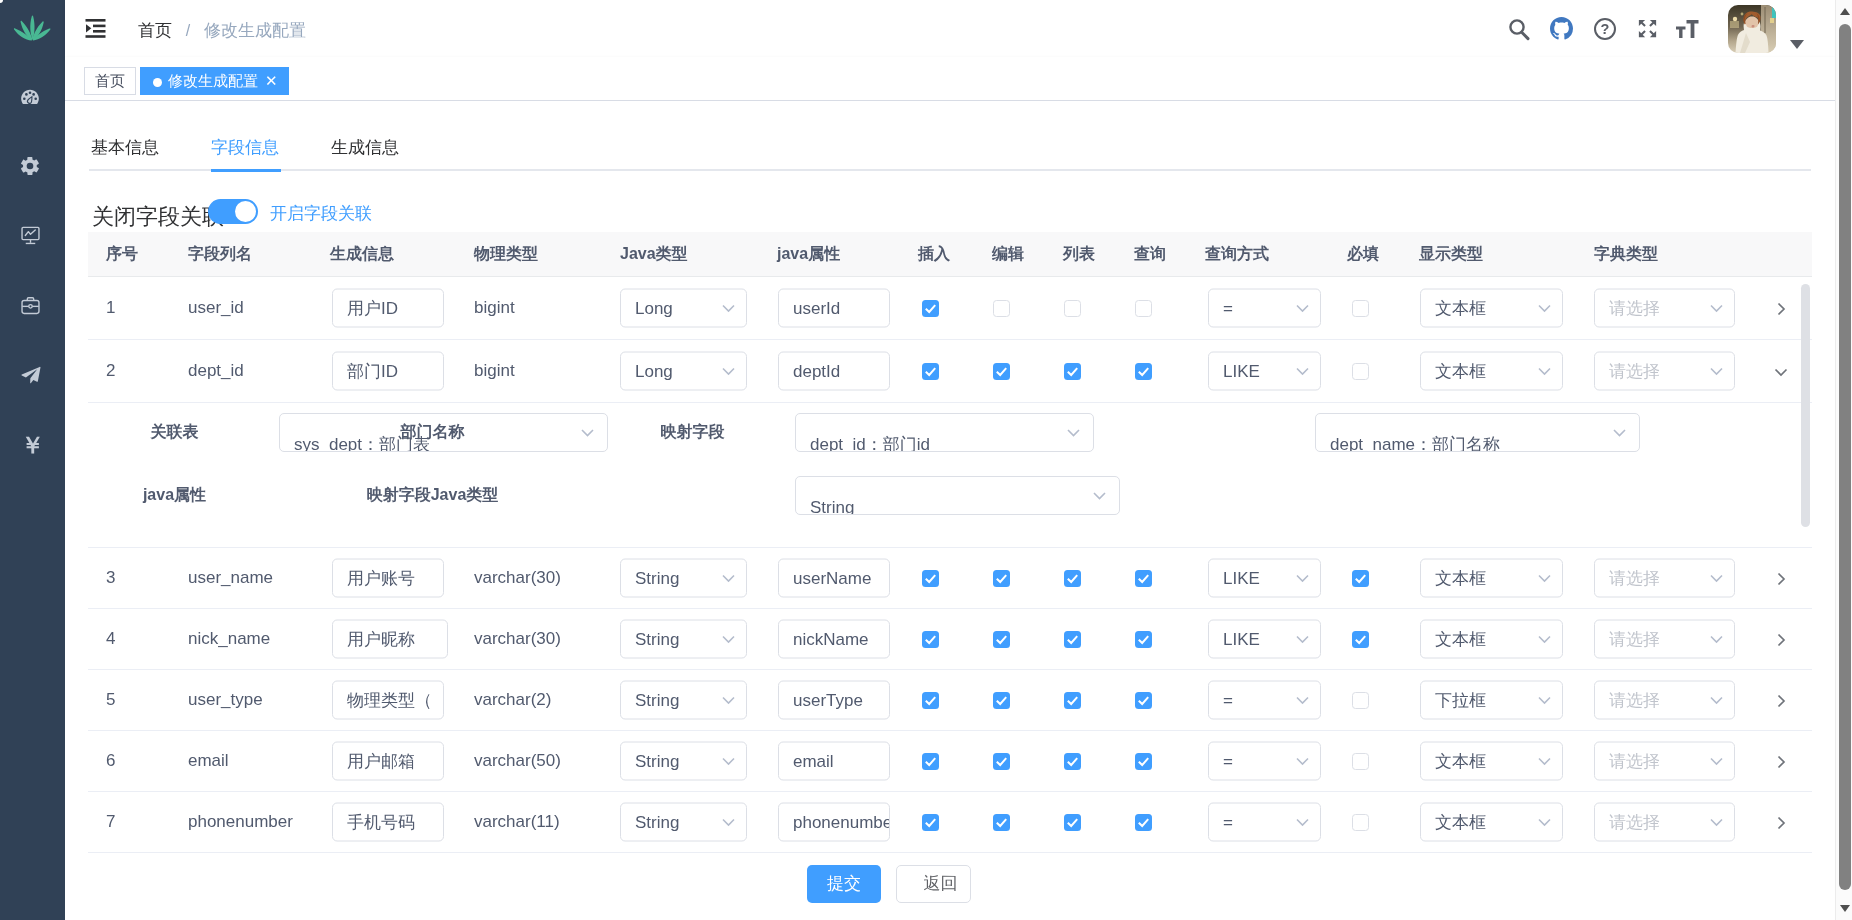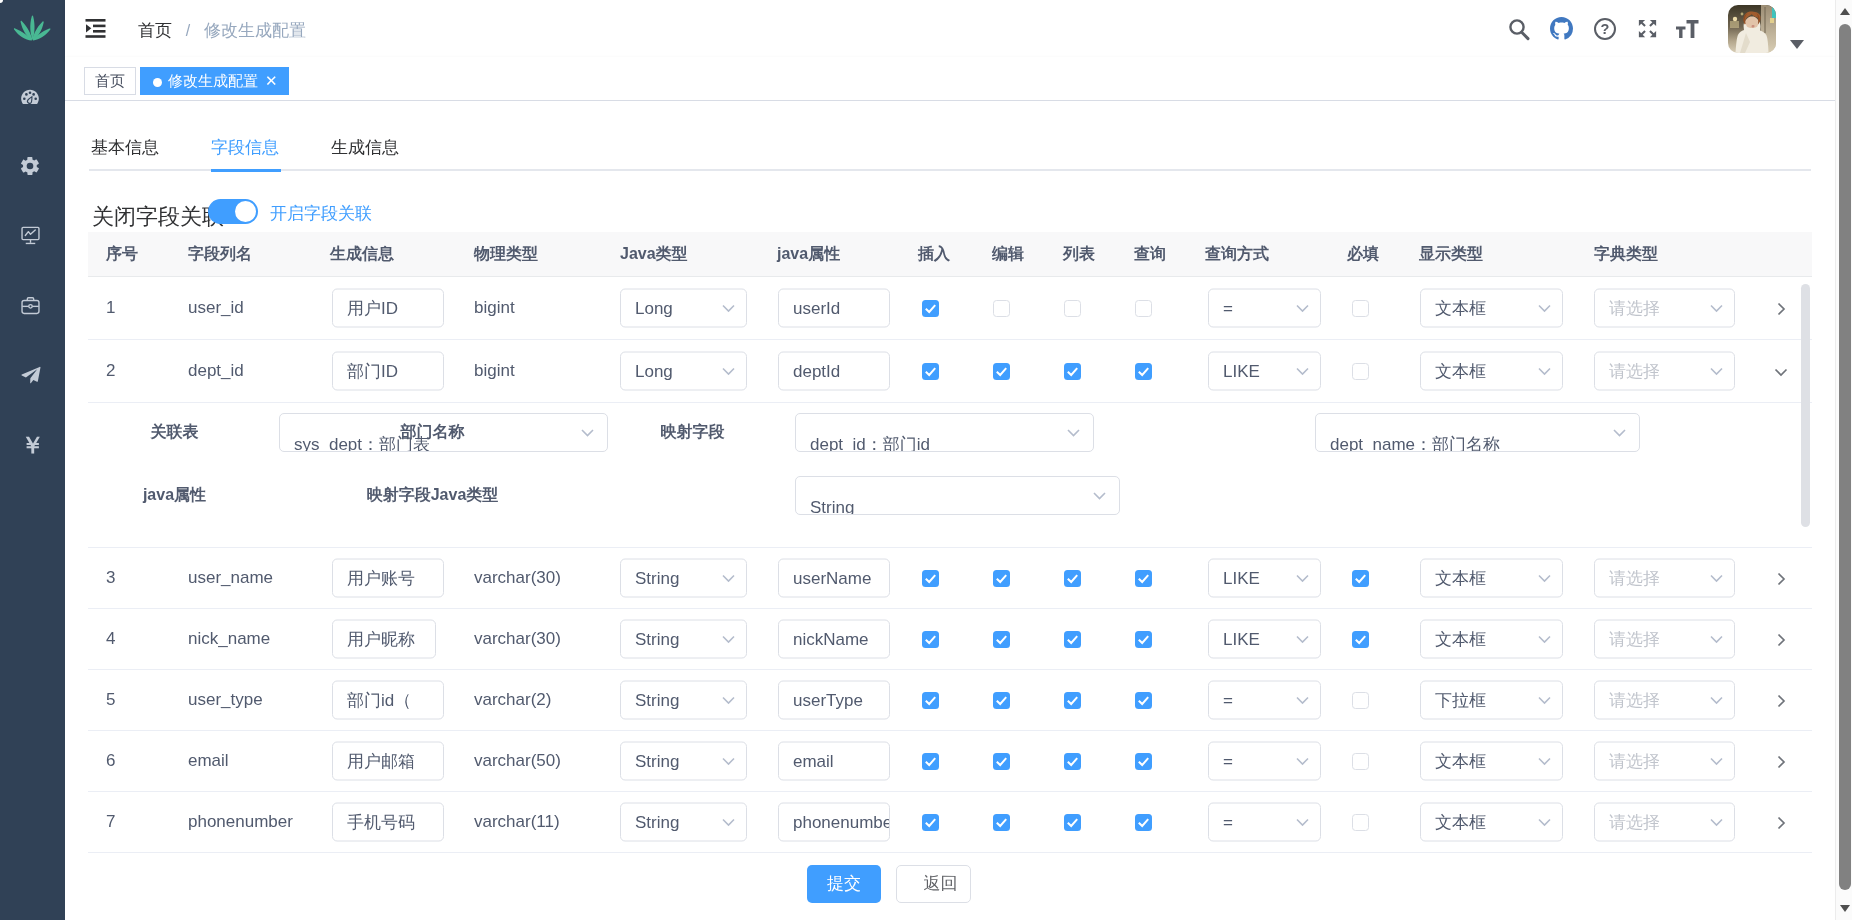--- a/index.html
+++ b/index.html
@@ -352,7 +352,7 @@
 <div class="row" style="top:377px;height:61px">
 <div class="cell" style="left:18px">4</div>
 <div class="cell" style="left:100px">nick_name</div>
-<div class="ipt" style="left:244px;width:104px">用户昵称</div>
+<div class="ipt" style="left:244px;width:116px">用户昵称</div>
 <div class="cell" style="left:386px">varchar(30)</div>
 <div class="sel" style="left:532px;width:127px">String<svg class="chev" width="13" height="8" viewBox="0 0 13 8" fill="none" stroke="#b4bccc" stroke-width="1.6">
               <polyline points="1,1 6.5,6.5 12,1"></polyline>

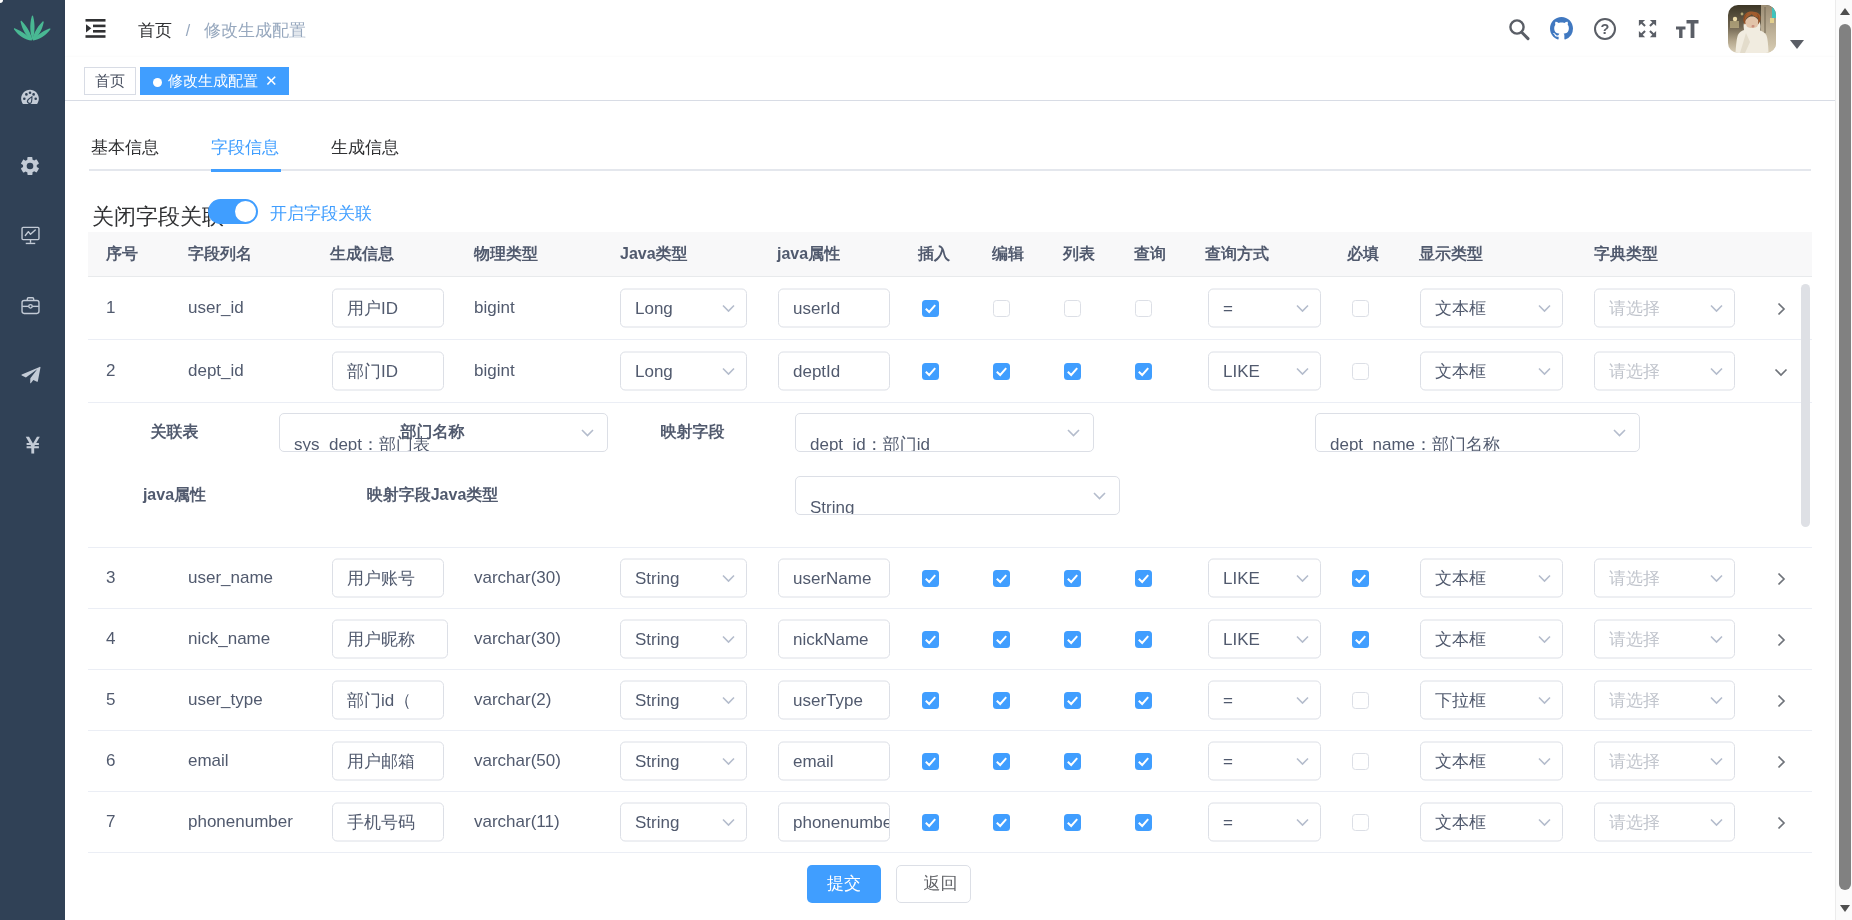--- a/index.html
+++ b/index.html
@@ -389,7 +389,7 @@
 <div class="row" style="top:438px;height:61px">
 <div class="cell" style="left:18px">5</div>
 <div class="cell" style="left:100px">user_type</div>
-<div class="ipt" style="left:244px;width:112px">部门id（</div>
+<div class="ipt" style="left:244px;width:112px">物理类型（</div>
 <div class="cell" style="left:386px">varchar(2)</div>
 <div class="sel" style="left:532px;width:127px">String<svg class="chev" width="13" height="8" viewBox="0 0 13 8" fill="none" stroke="#b4bccc" stroke-width="1.6">
               <polyline points="1,1 6.5,6.5 12,1"></polyline>

